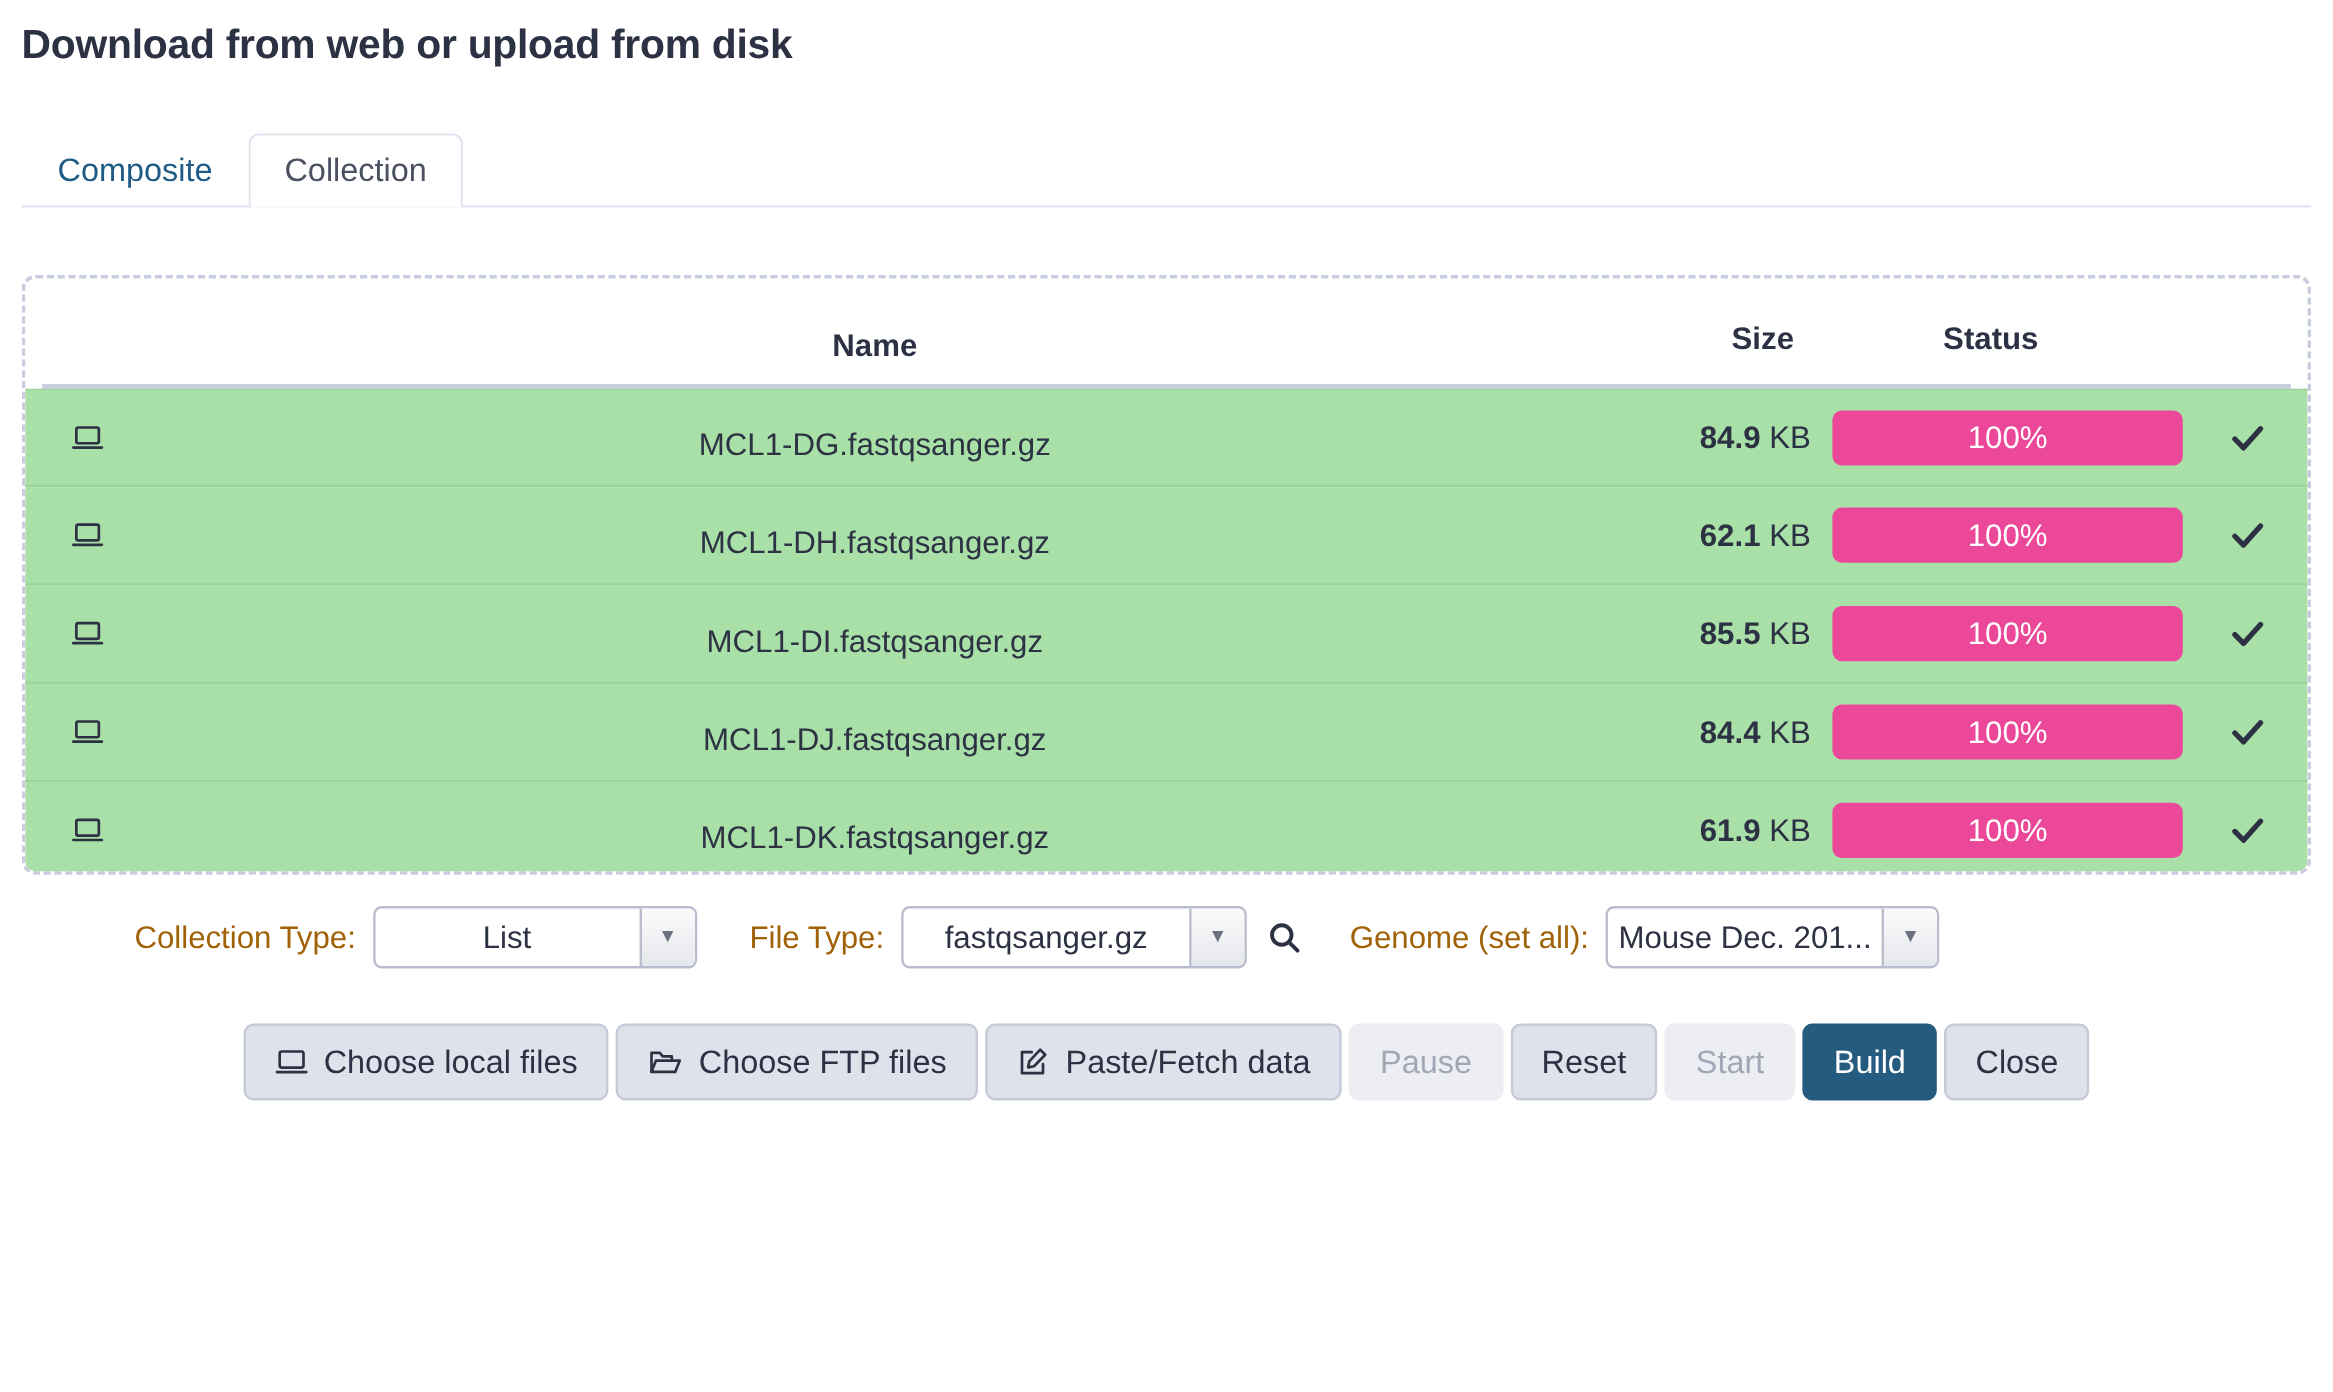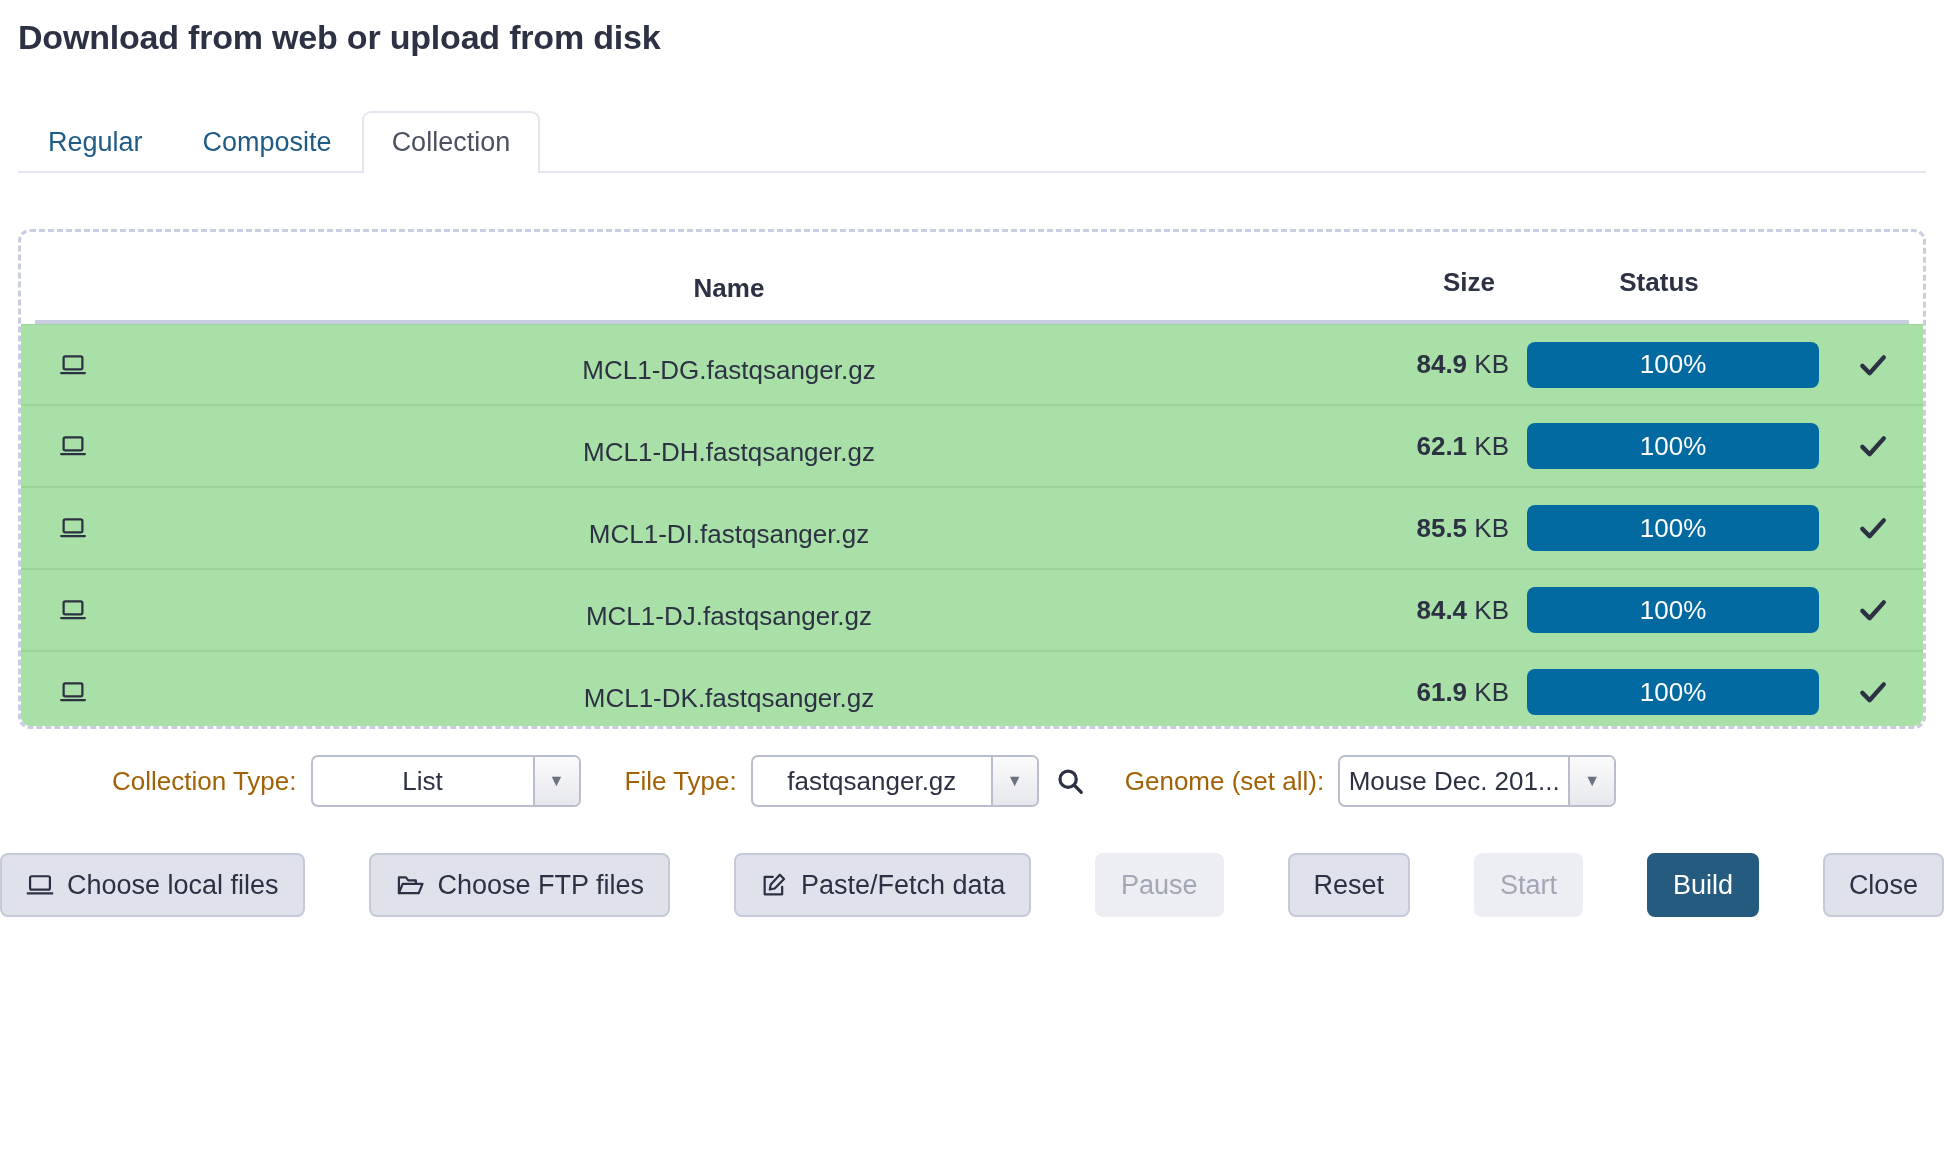--- a/index.html
+++ b/index.html
@@ -189,7 +189,6 @@
 <div class="page-title">Download from web or upload from disk</div>
 
 <div class="tabs">
-  <div class="tab">Regular</div>
   <div class="tab">Composite</div>
   <div class="tab active">Collection</div>
 </div>

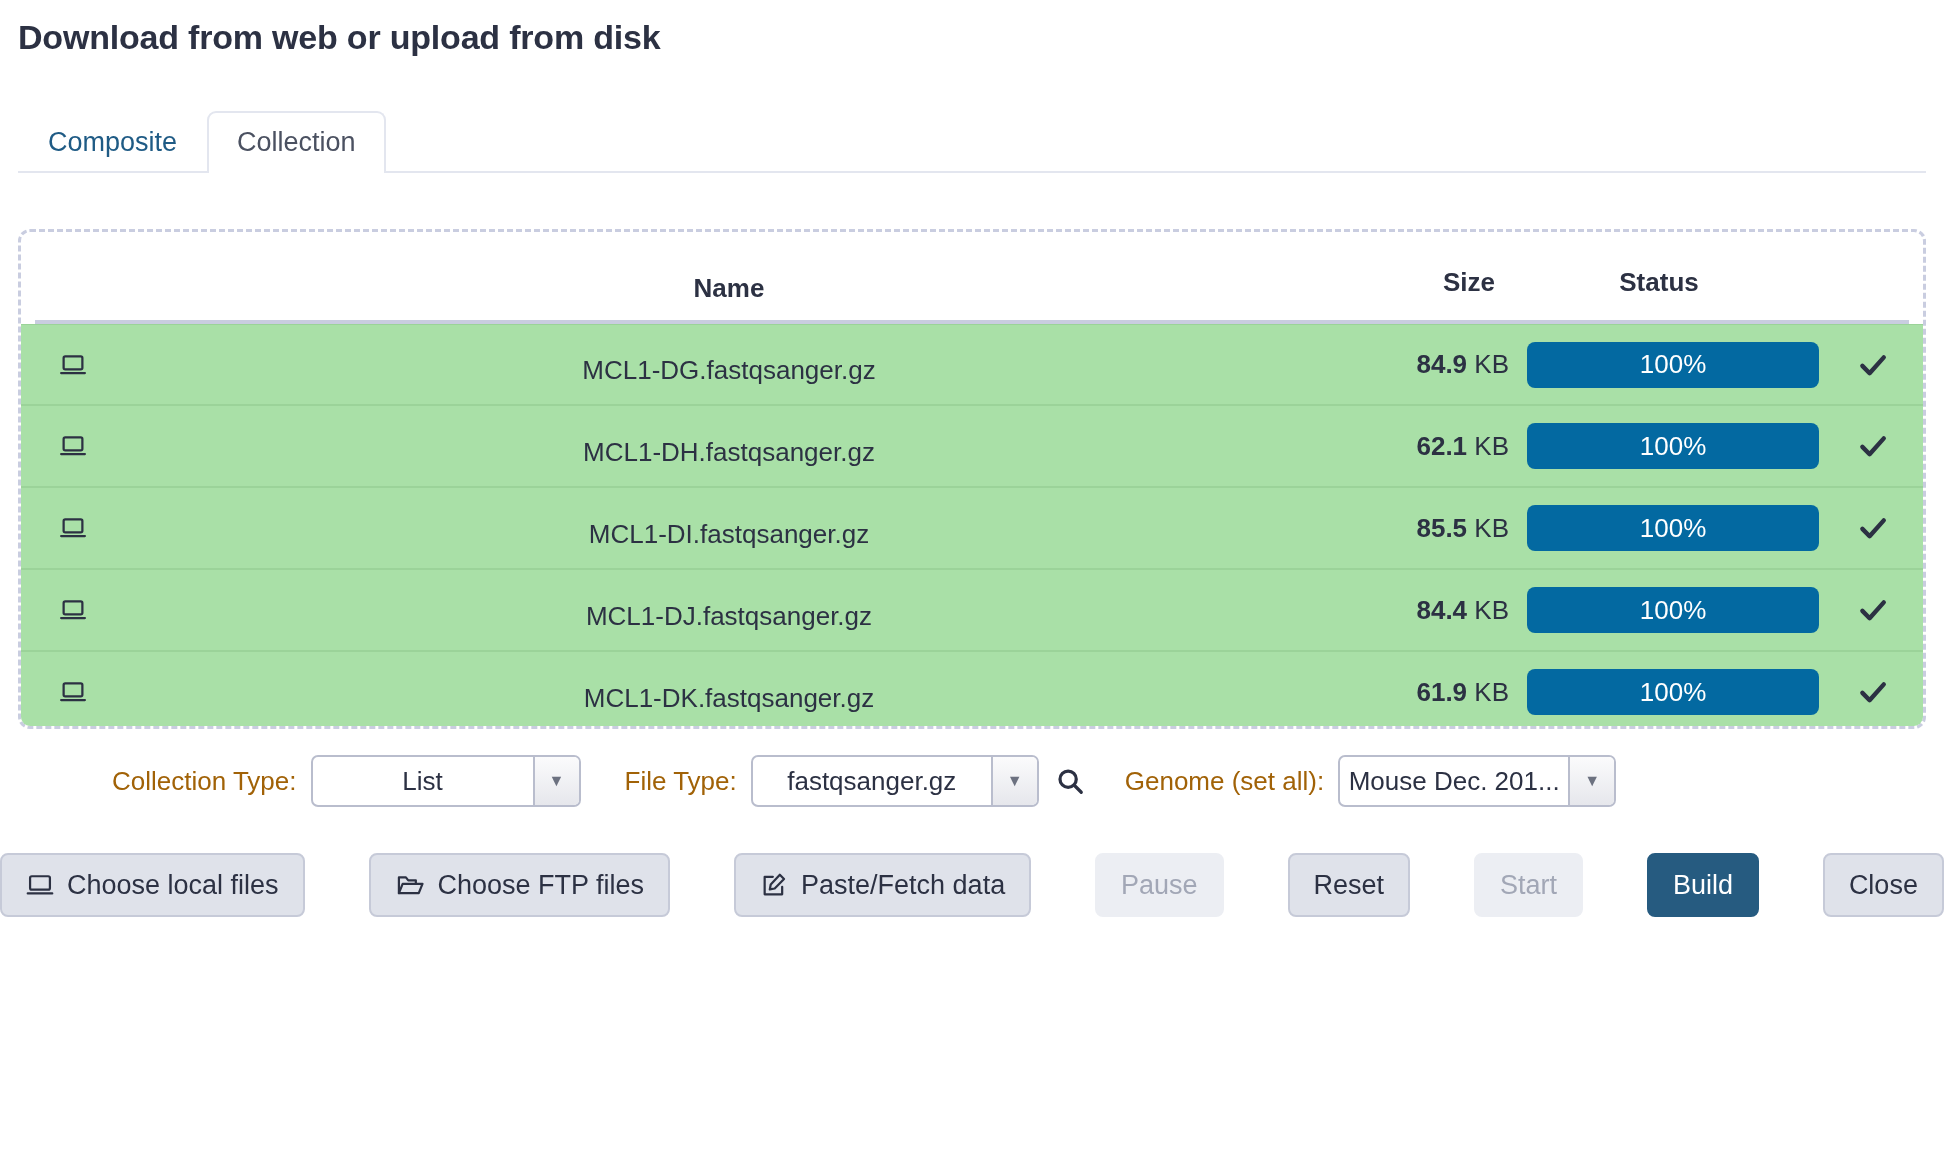--- a/index.html
+++ b/index.html
@@ -95,7 +95,7 @@
   .progress {
     width: 292px;
     height: 46px;
-    background: #0369a1;
+    background: #ec4899;
     border-radius: 8px;
     color: #fff;
     font-size: 26px;

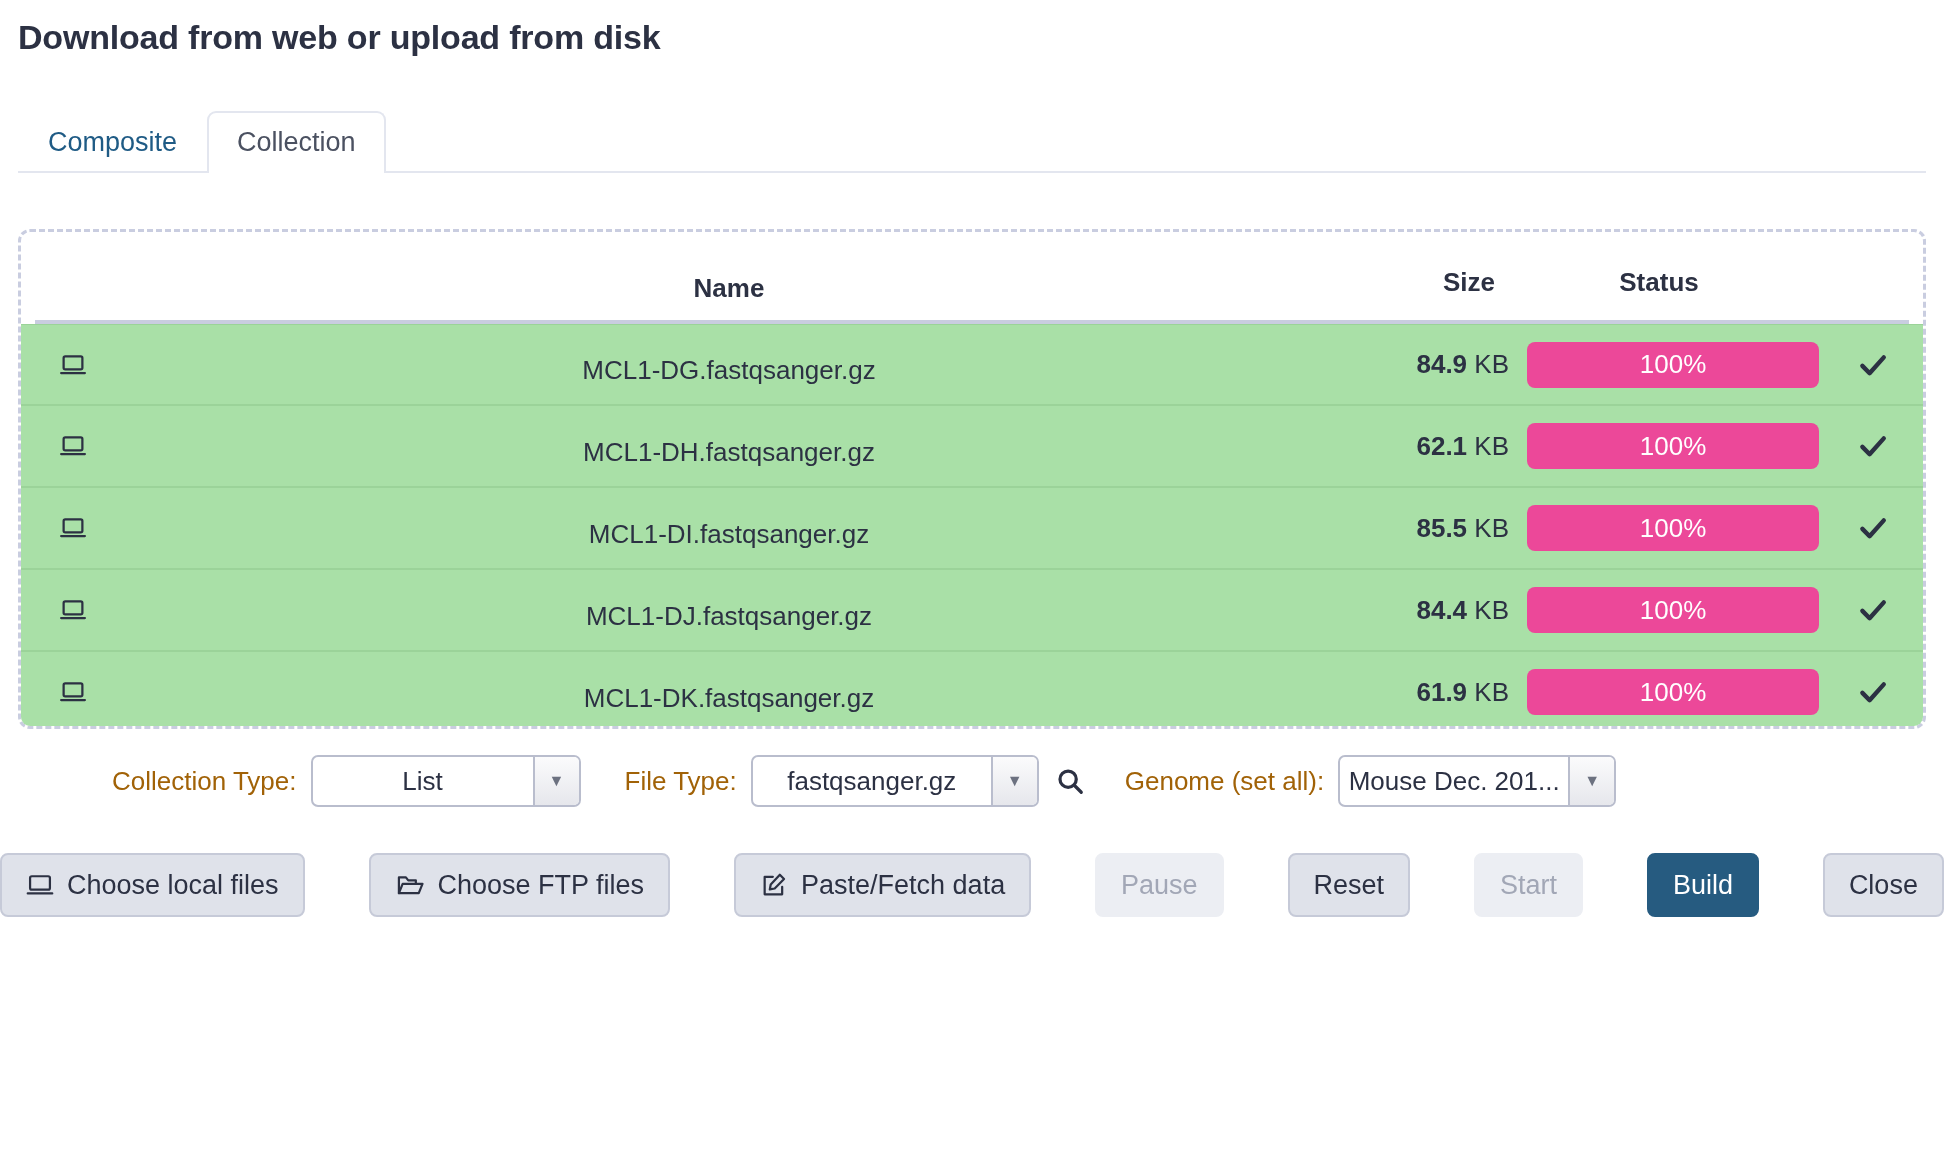--- a/index.html
+++ b/index.html
@@ -150,7 +150,7 @@
   
   .btn-bar {
     display: flex;
-    justify-content: space-between;
+    justify-content: center;
     align-items: center;
     gap: 6px;
     margin-top: 46px;

